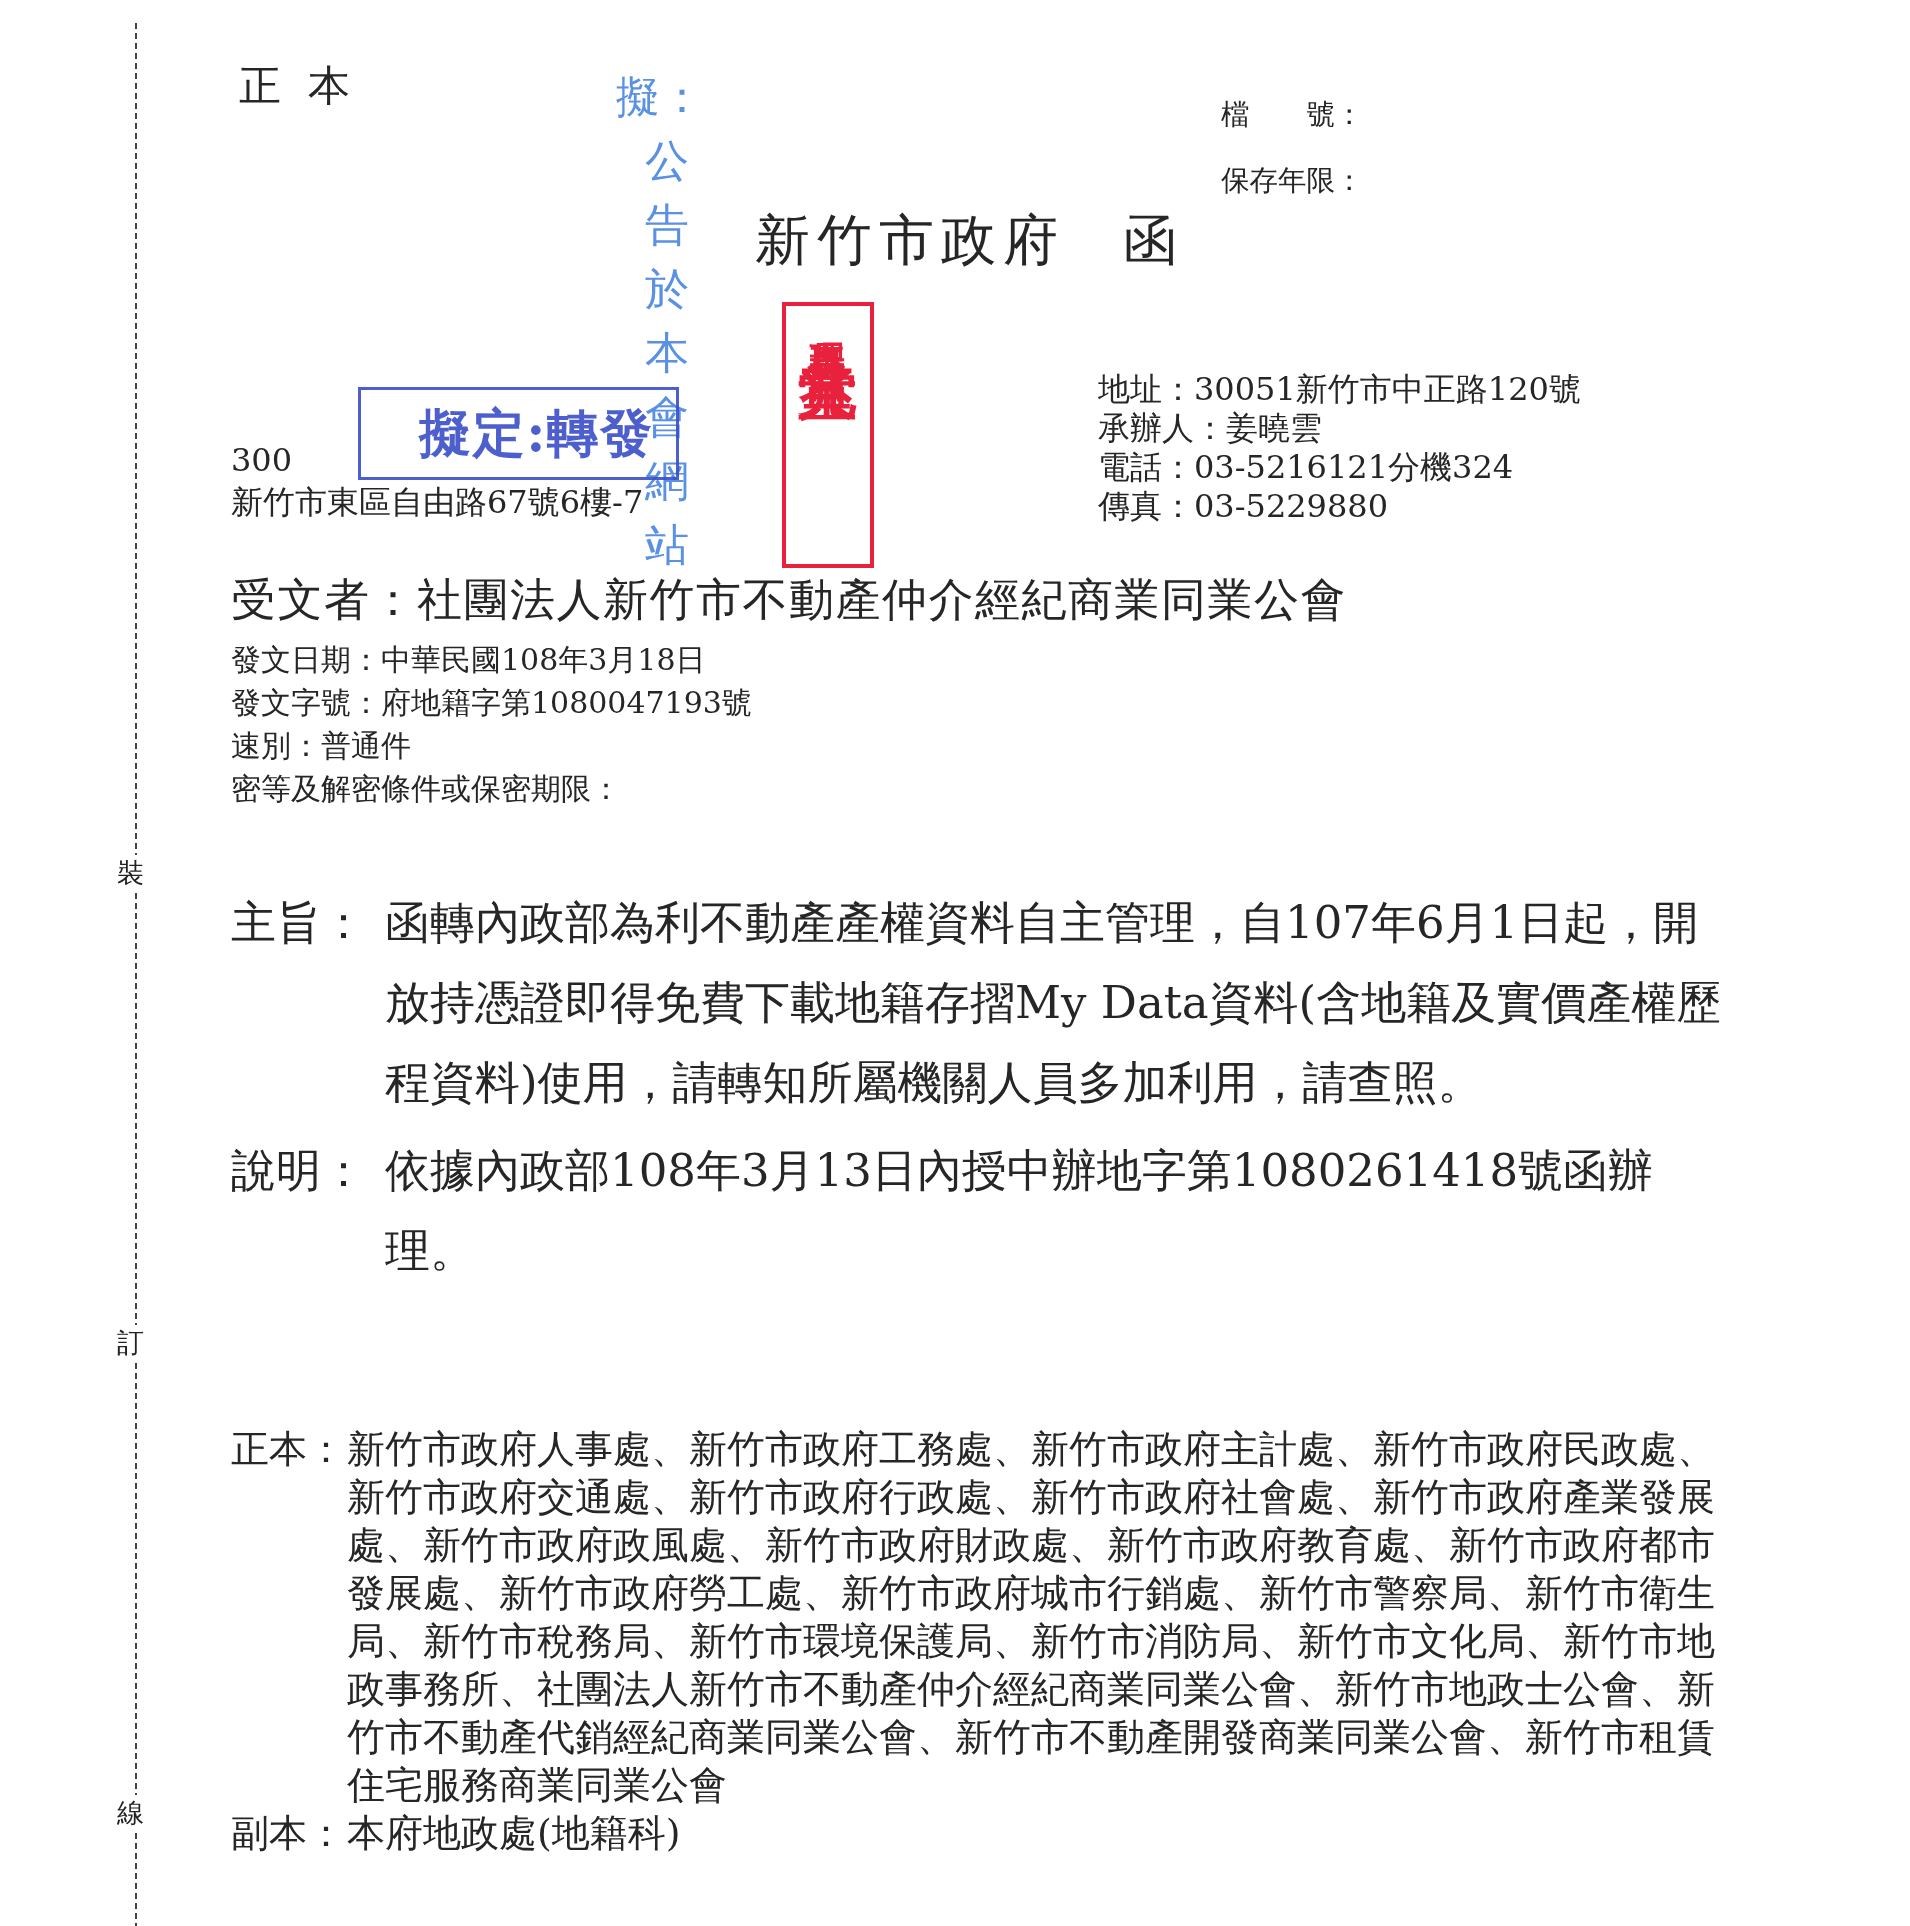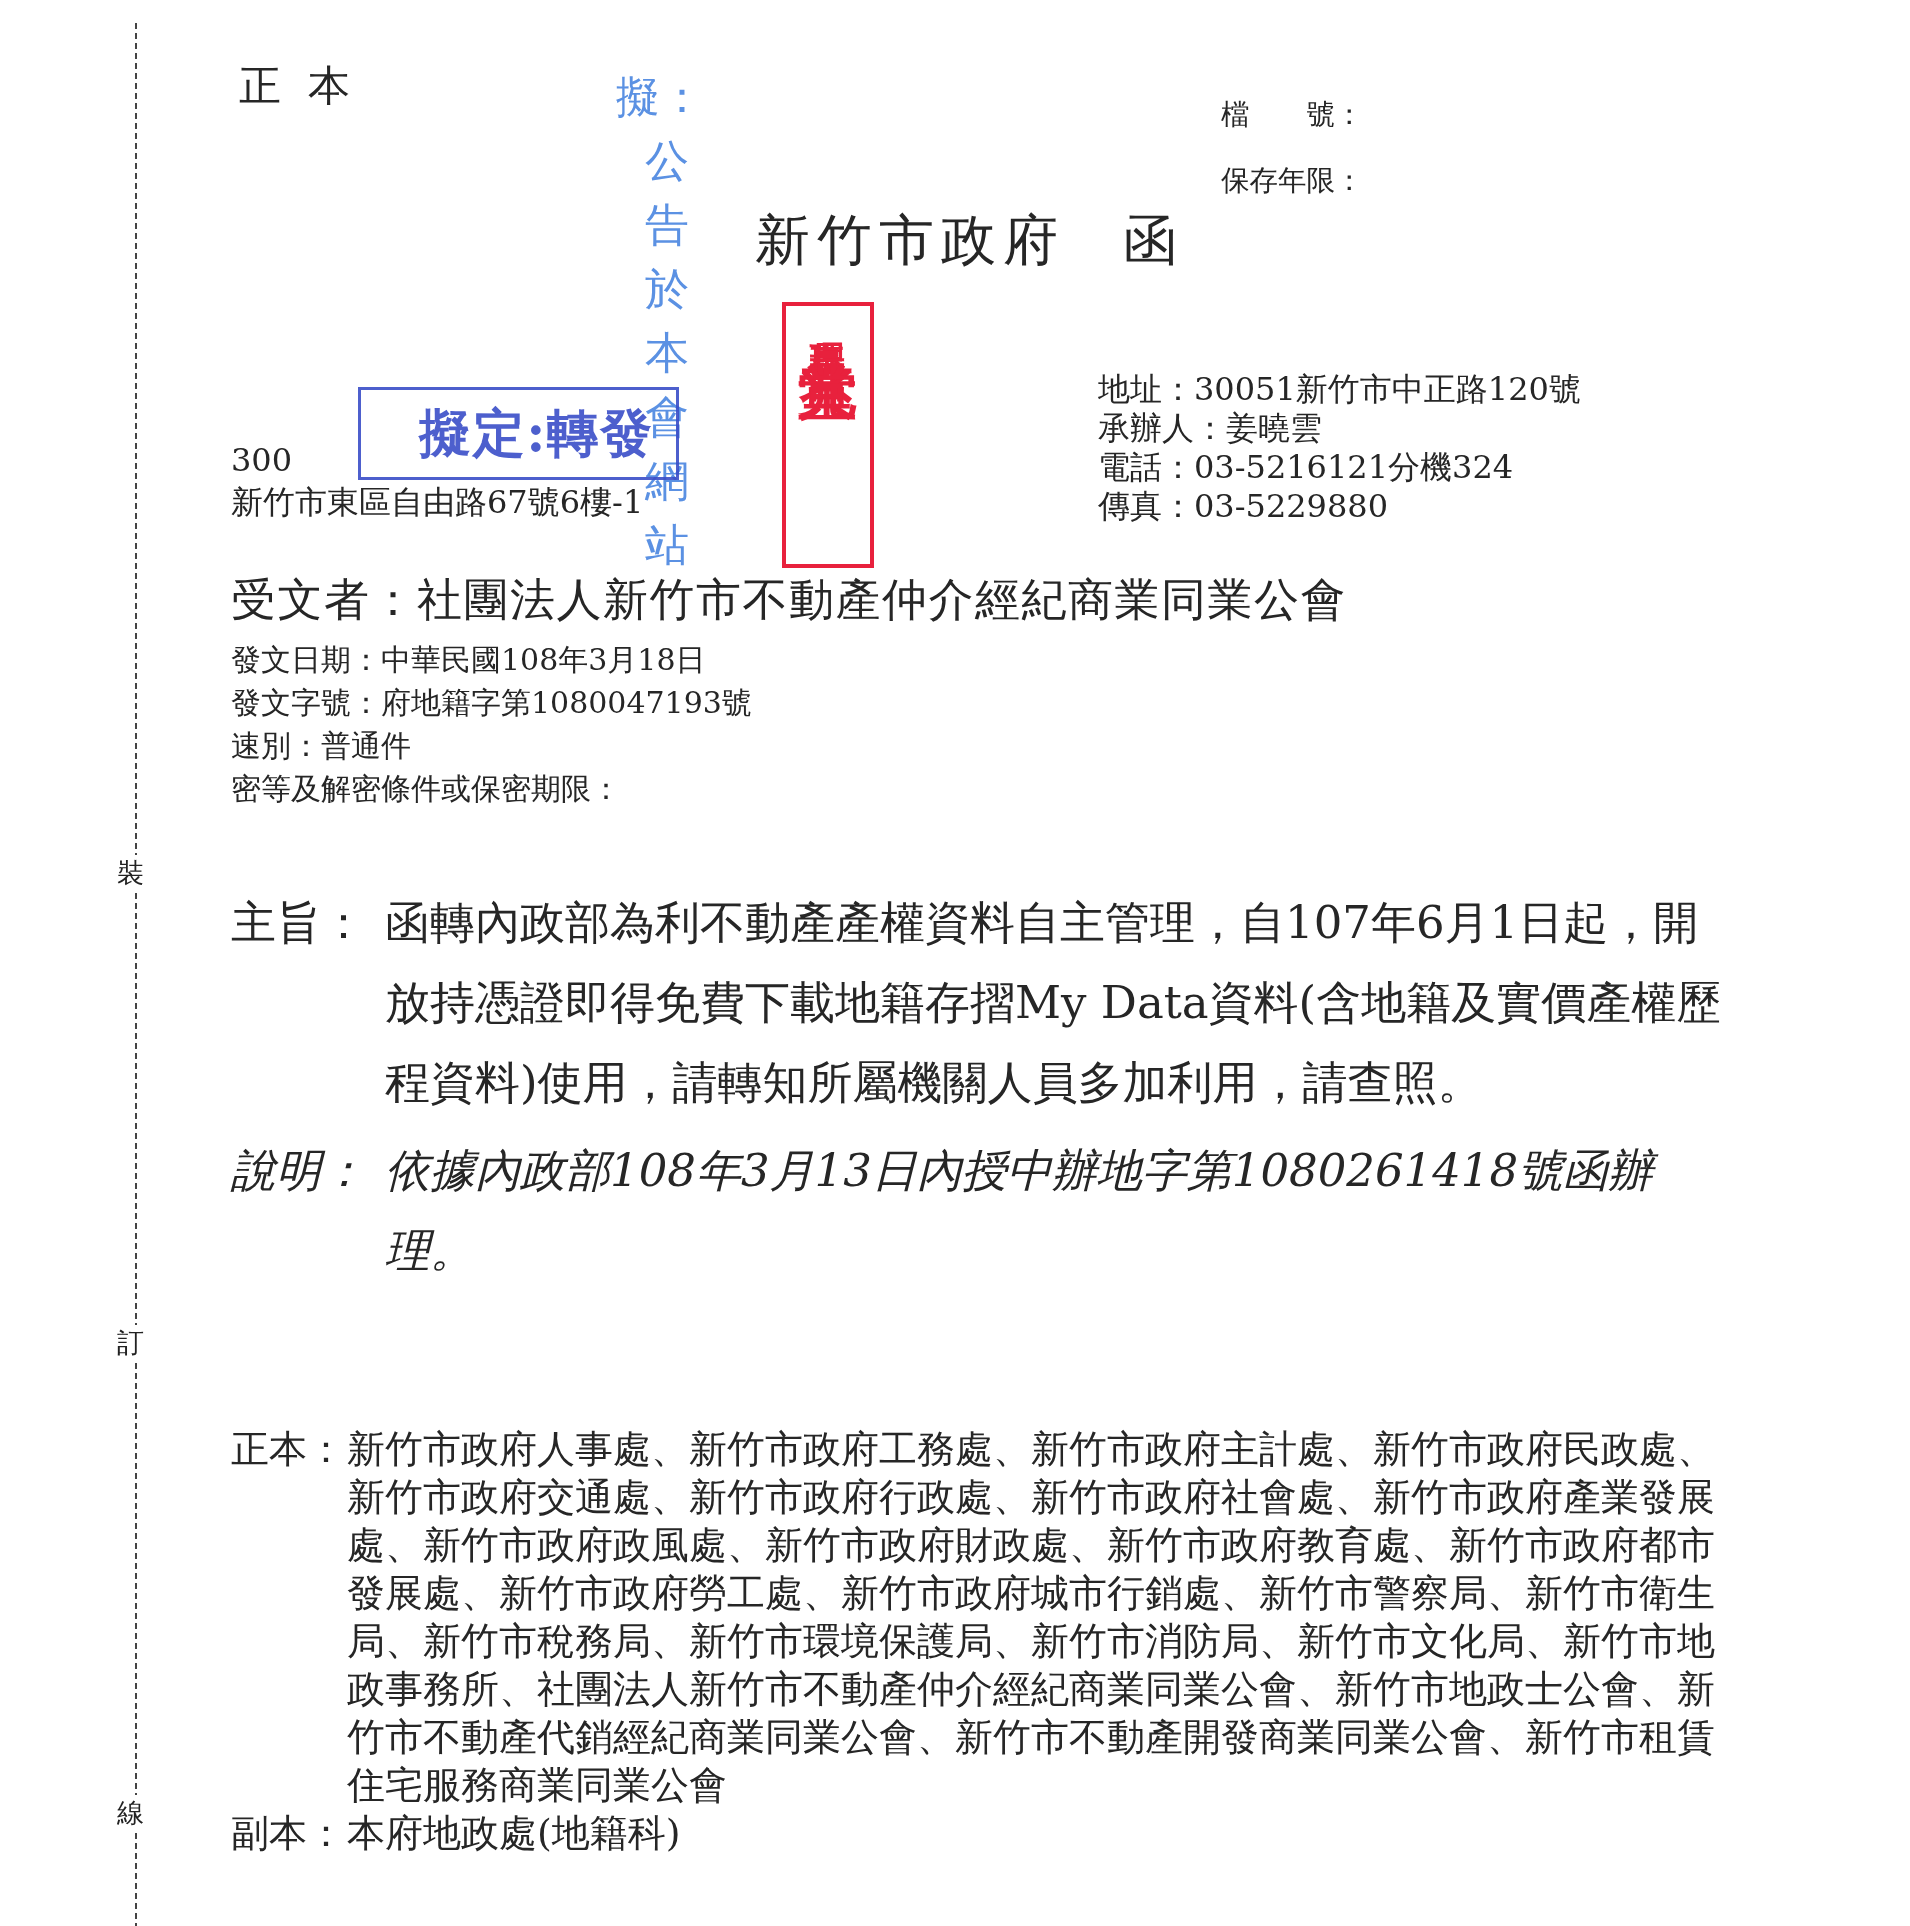--- a/index.html
+++ b/index.html
@@ -77,7 +77,7 @@
 
 <div class="abs ink sender">
   <div>300</div>
-  <div>新竹市東區自由路67號6樓-1</div>
+  <div>新竹市東區自由路67號6樓-7</div>
 </div>
 
 <div class="abs ink recipient">受文者：社團法人新竹市不動產仲介經紀商業同業公會</div>

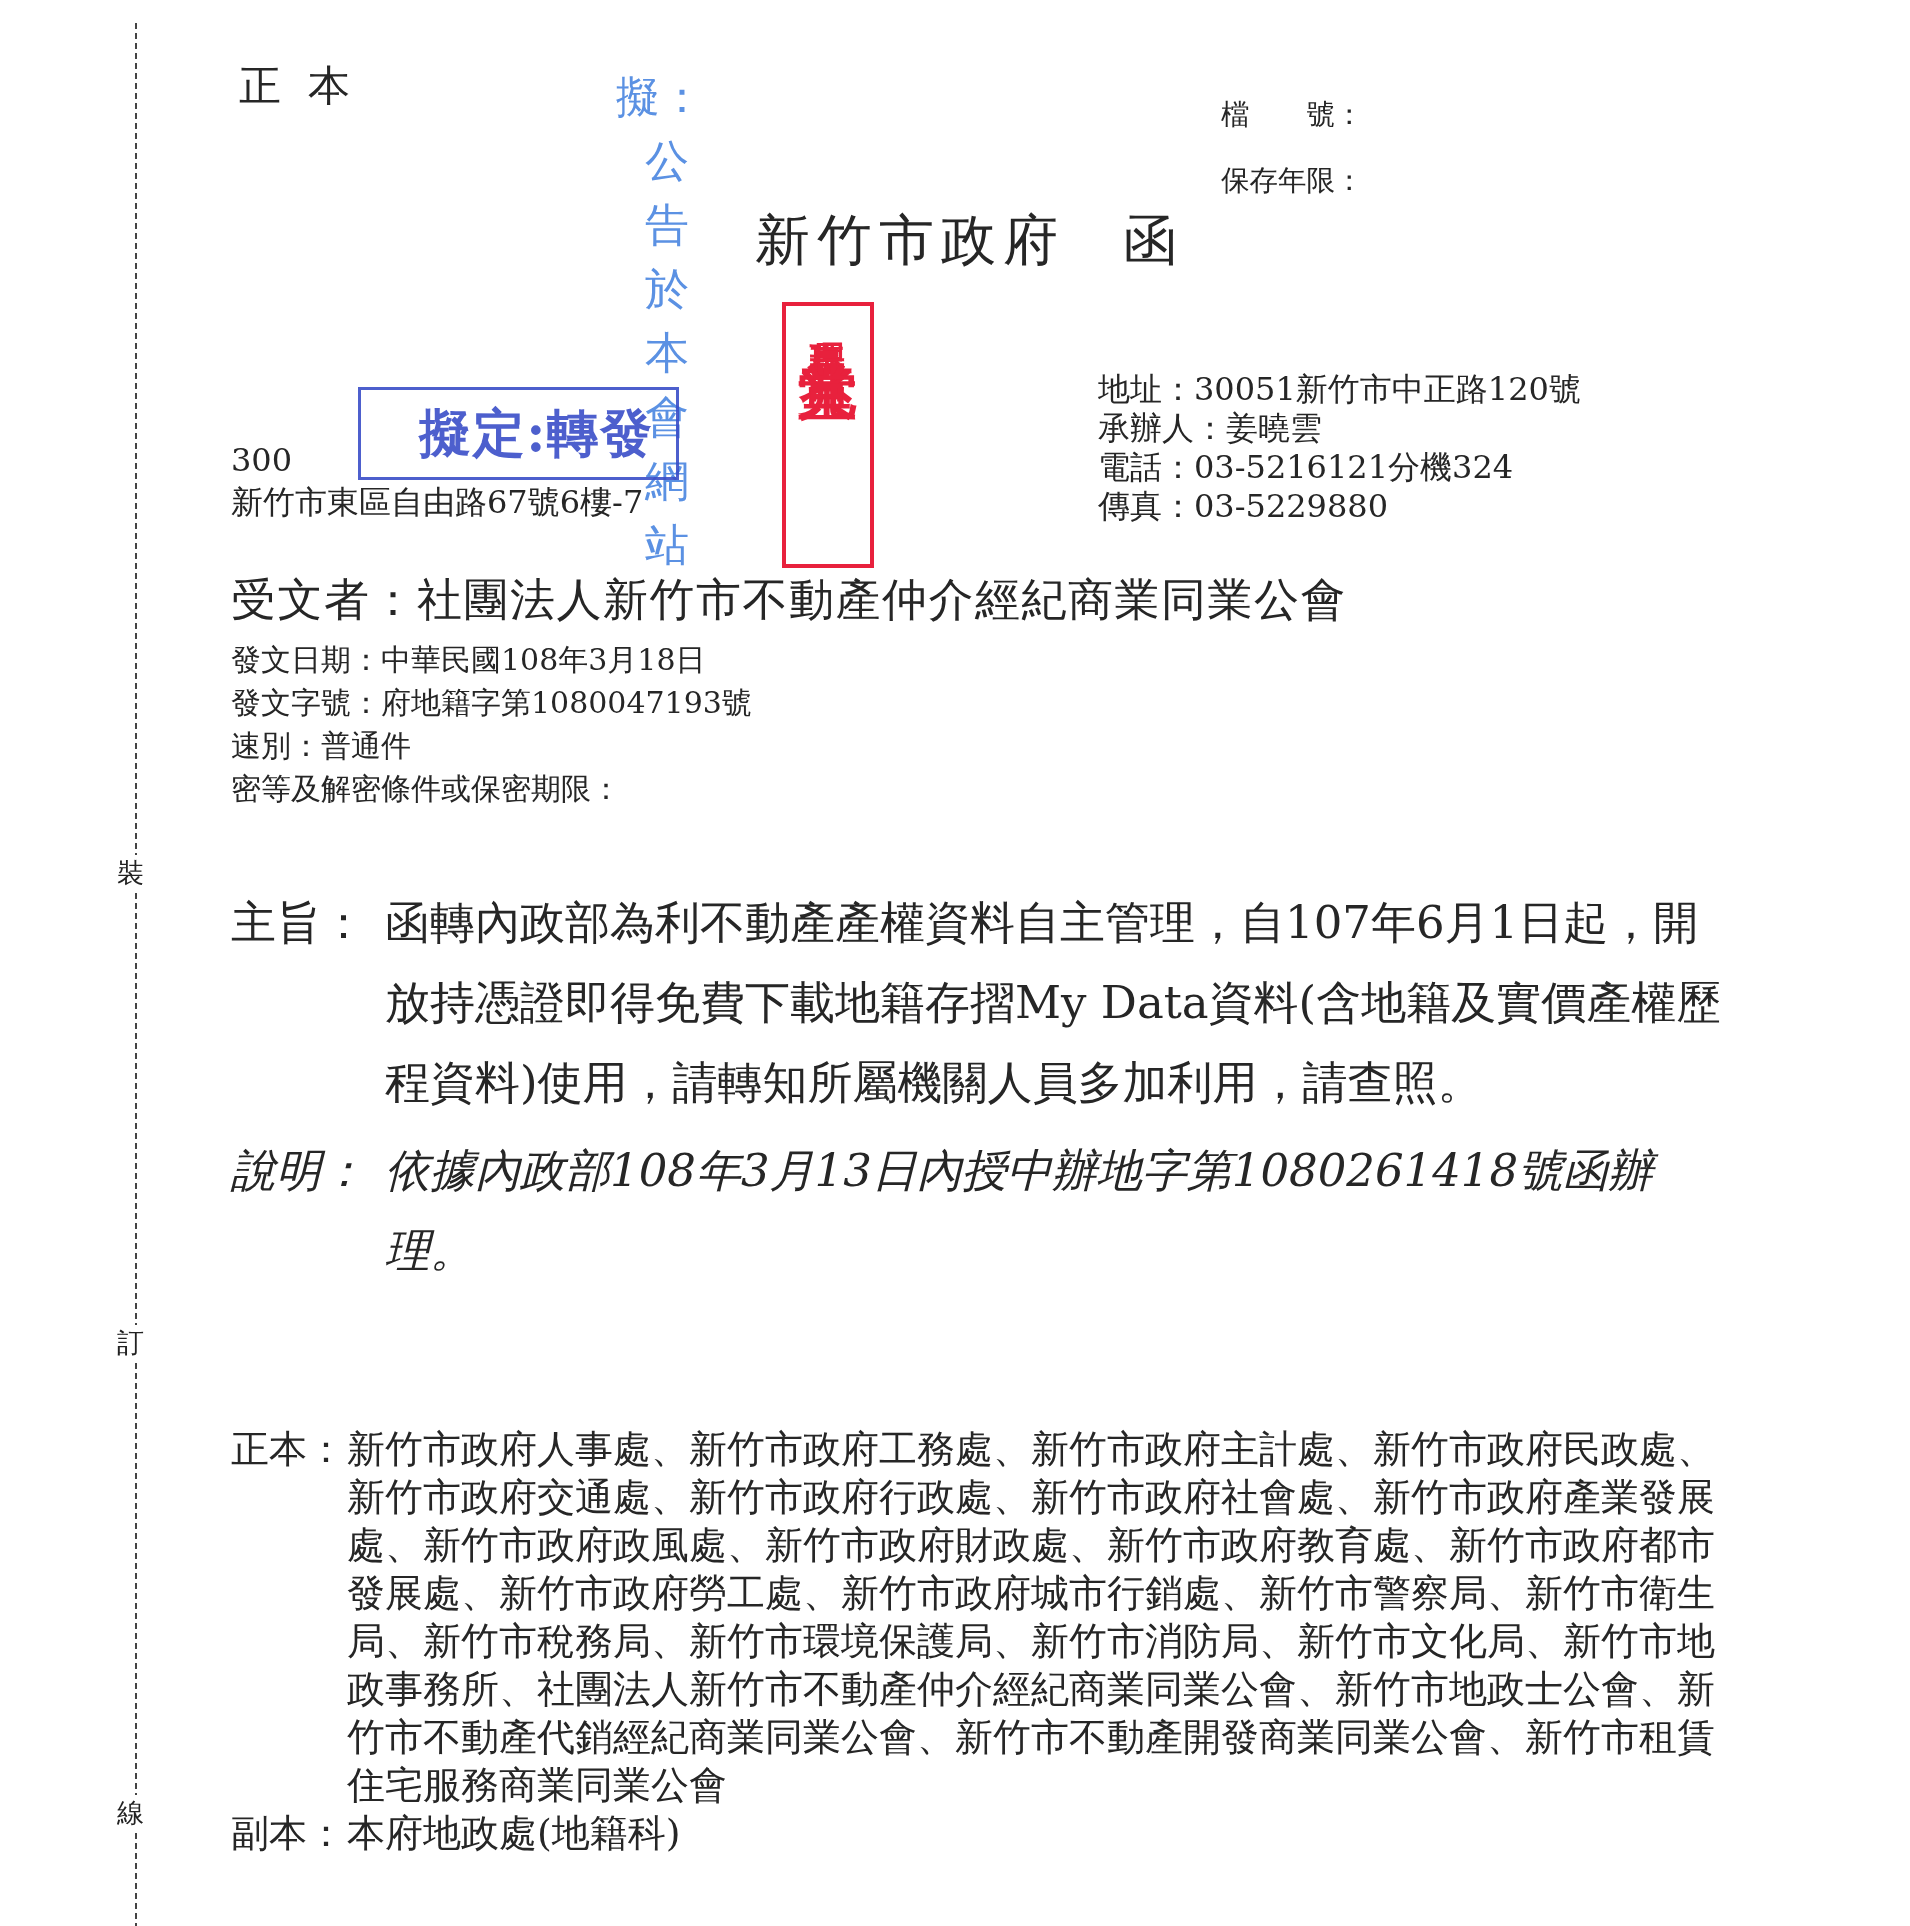--- a/index.html
+++ b/index.html
@@ -29,7 +29,7 @@
                 white-space: normal; }
   .para { position: relative; padding-left: 154px; }
   .para .lbl { position: absolute; left: 0; top: 0; }
-  .para + .para { margin-top: 7.7px; font-style: italic; }
+  .para + .para { margin-top: 7.7px; }
 
   .dist { left: 231px; top: 1425px; width: 1502px; font-size: 38px; line-height: 48px; white-space: normal; }
   .dist .row { position: relative; padding-left: 116px; }

